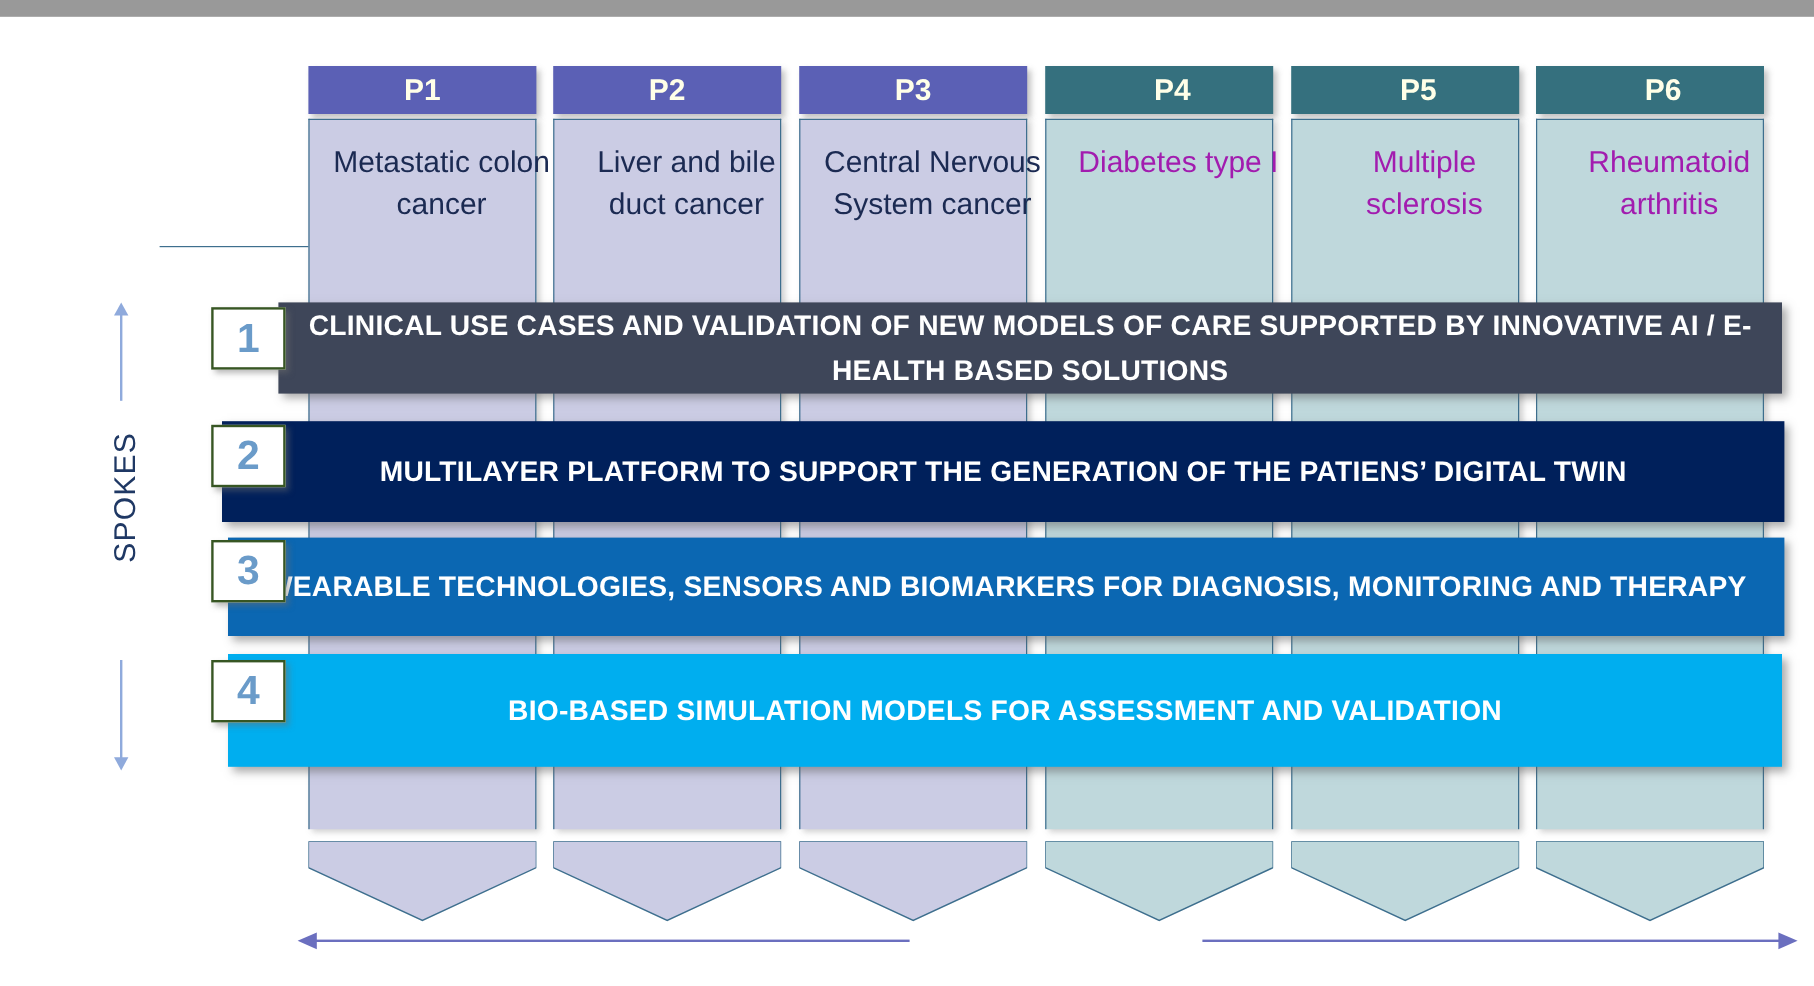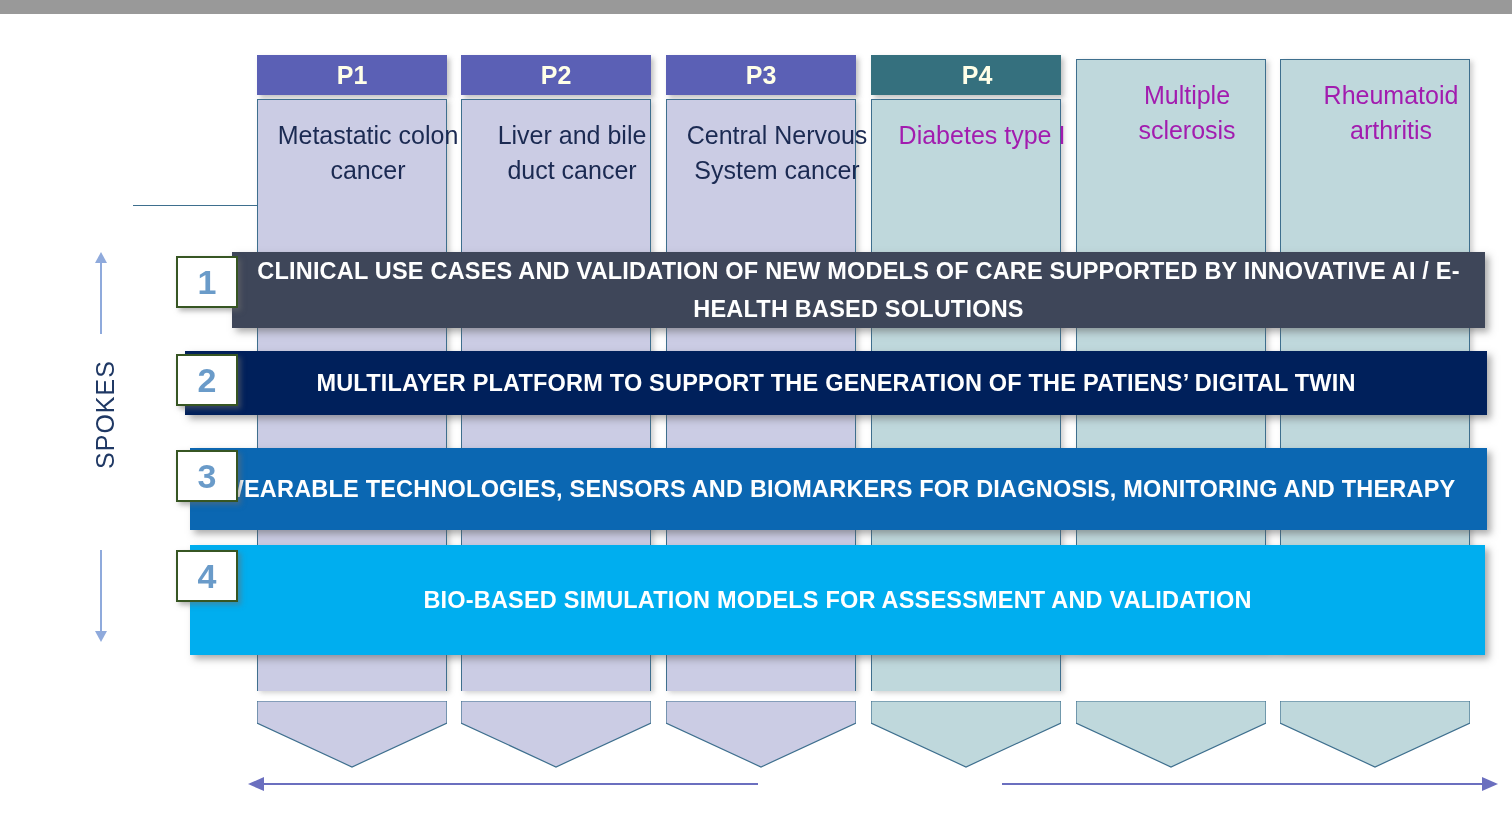--- a/index.html
+++ b/index.html
@@ -304,6 +304,7 @@
     </div>
 
     <div class="col" style="left:1076px;">
+      <div class="col-head teal">P5</div>
       <div class="col-body teal">
         <div class="col-title teal-txt">Multiple sclerosis</div>
       </div>

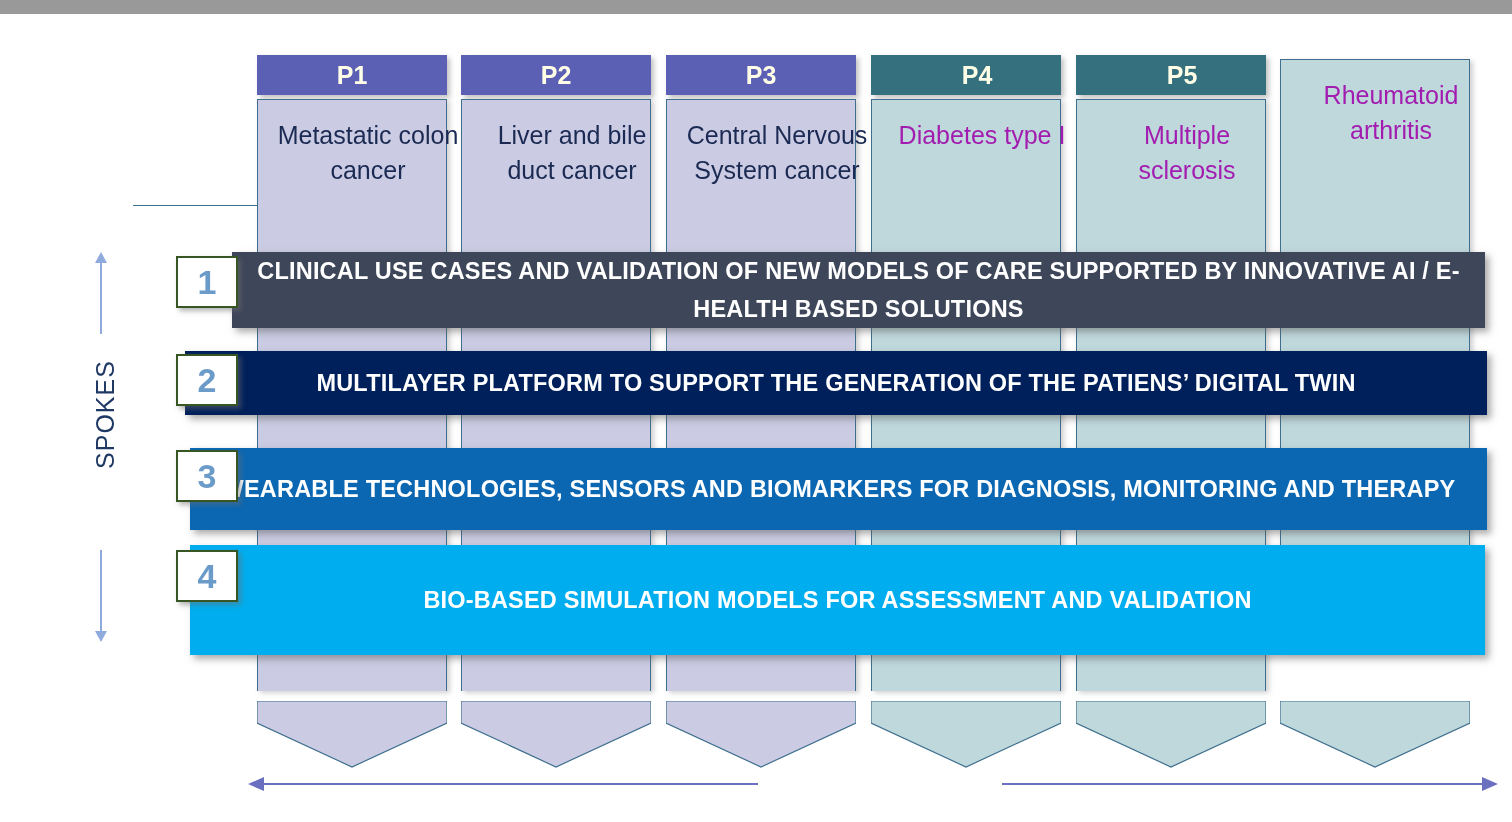--- a/index.html
+++ b/index.html
@@ -316,6 +316,7 @@
     </div>
 
     <div class="col" style="left:1280px;">
+      <div class="col-head teal">P6</div>
       <div class="col-body teal">
         <div class="col-title teal-txt">Rheumatoid arthritis</div>
       </div>

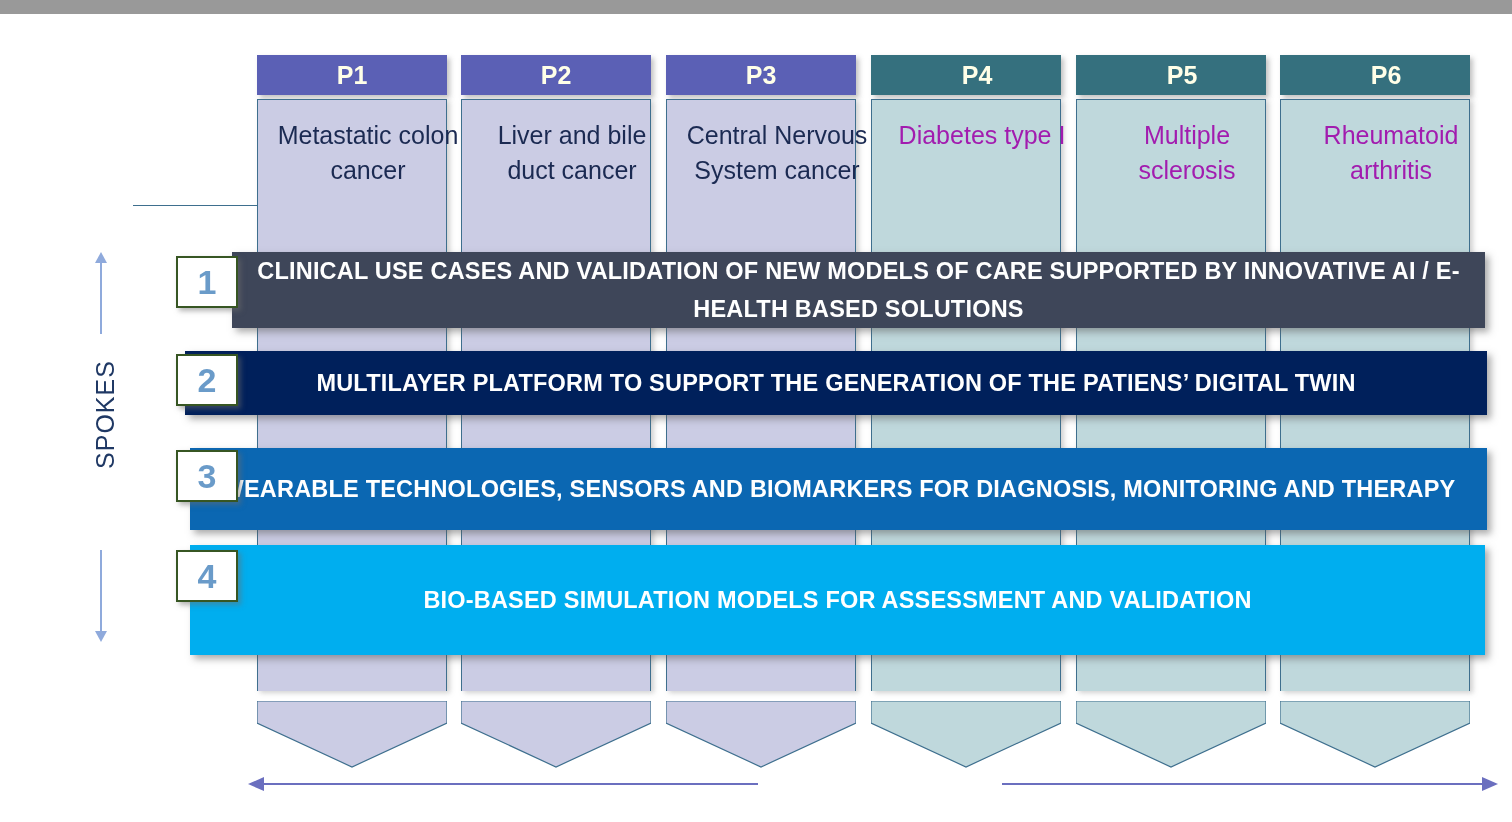--- a/index.html
+++ b/index.html
@@ -164,7 +164,7 @@
     box-sizing: border-box;
   }
   .bar-1 { top: 252px; height: 76px;  background: #3E4659; }
-  .bar-2 { top: 351px; height: 64px;  background: #00205B; }
+  .bar-2 { top: 351px; height: 84px;  background: #00205B; }
   .bar-3 { top: 448px; height: 82px;  background: #0B67B2; }
   .bar-4 { top: 545px; height: 110px;  background: #00AEEF; }
 

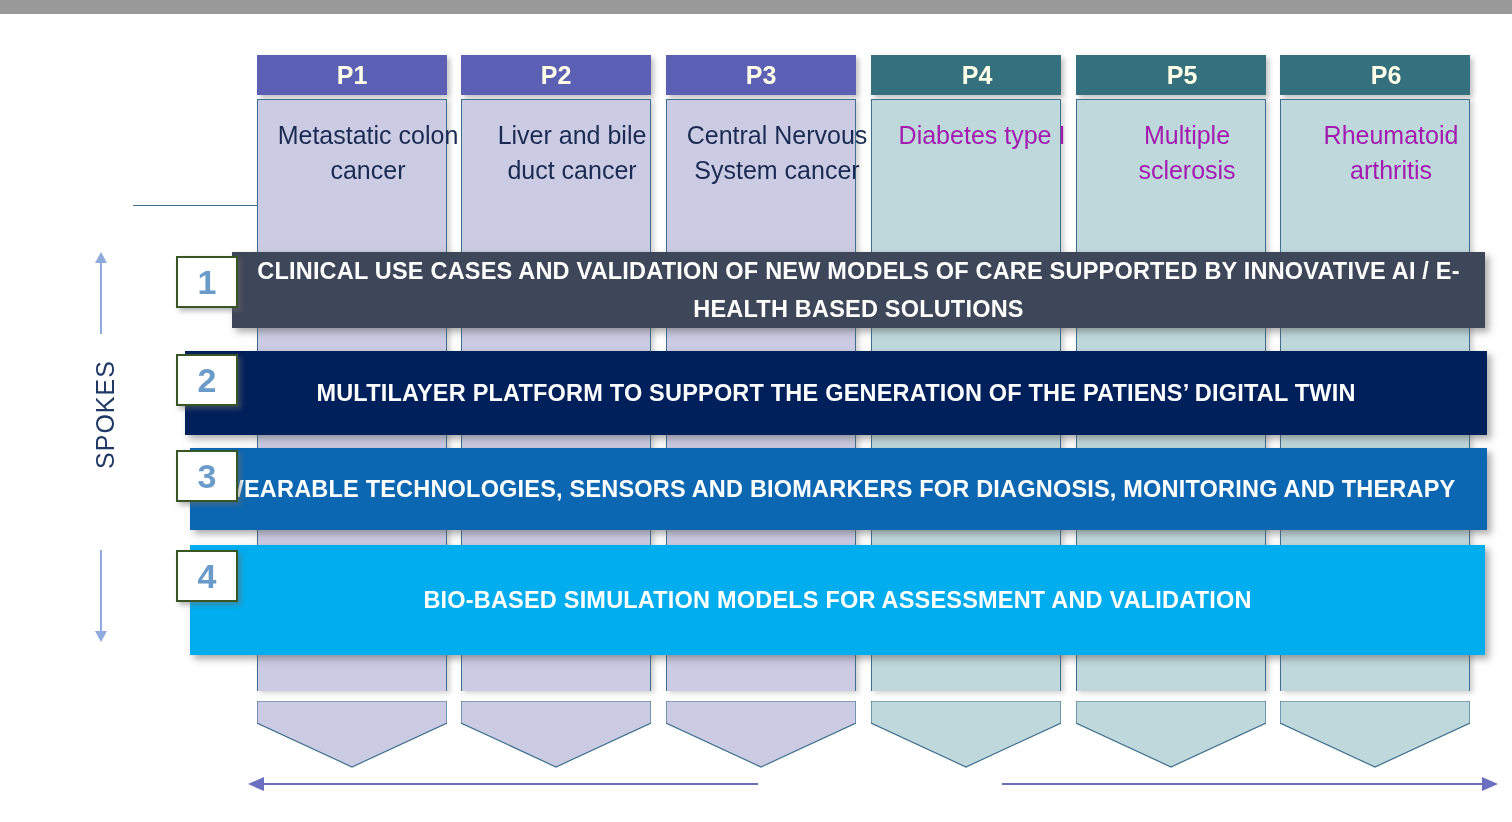--- a/index.html
+++ b/index.html
@@ -166,7 +166,7 @@
   .bar-1 { top: 252px; height: 76px;  background: #3E4659; }
   .bar-2 { top: 351px; height: 84px;  background: #00205B; }
   .bar-3 { top: 448px; height: 82px;  background: #0B67B2; }
-  .bar-4 { top: 545px; height: 110px;  background: #00AEEF; }
+  .bar-4 { top: 545px; height: 94px;  background: #00AEEF; }
 
   .bar-1 { left: 232px; width: 1253px; }
   .bar-2 { left: 185px; width: 1302px; }

